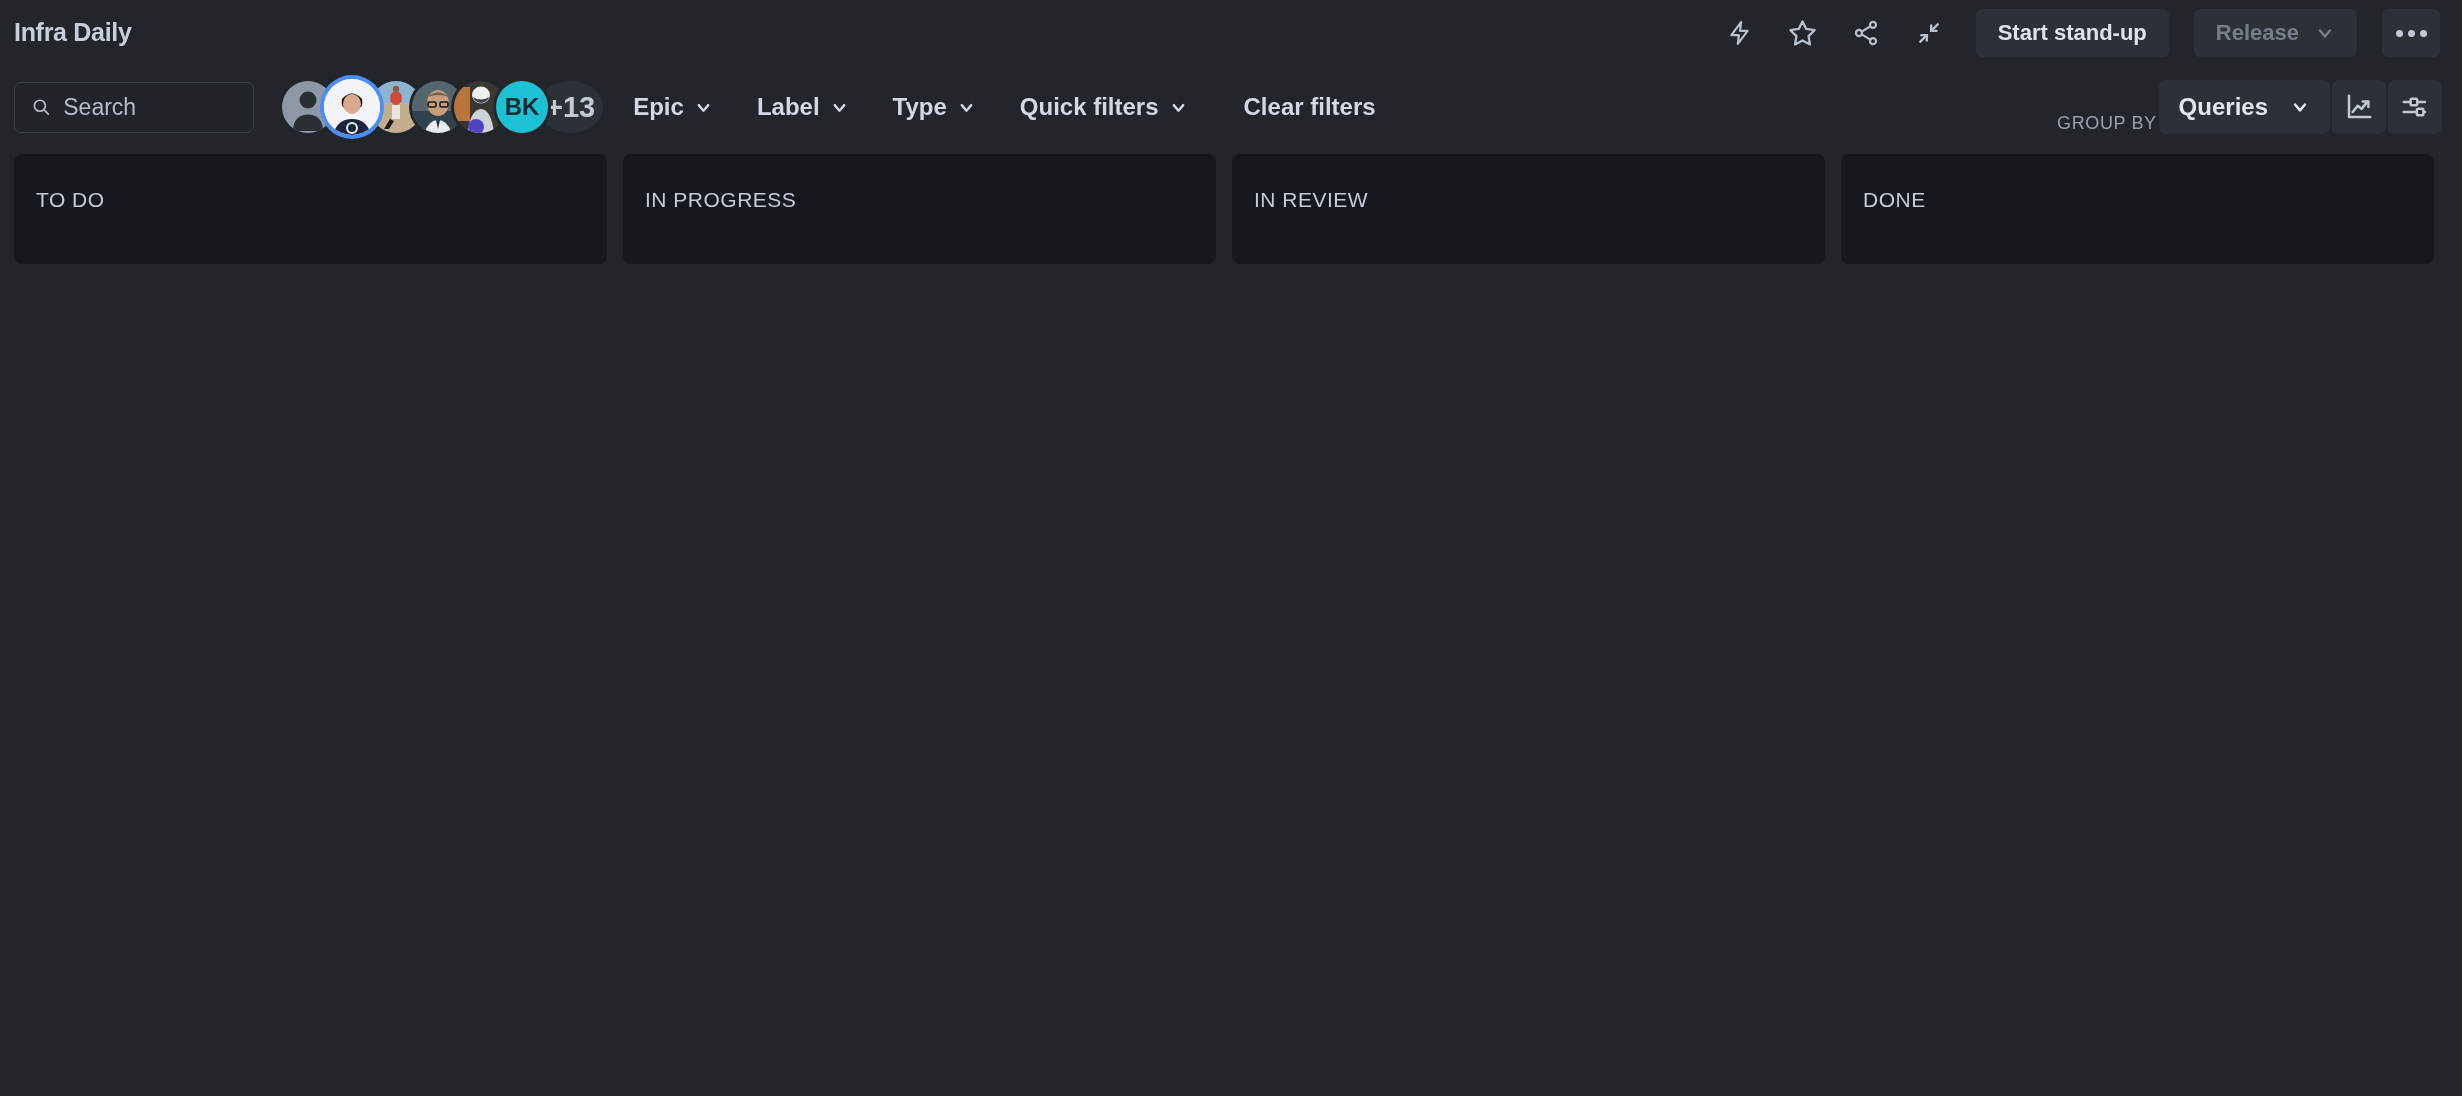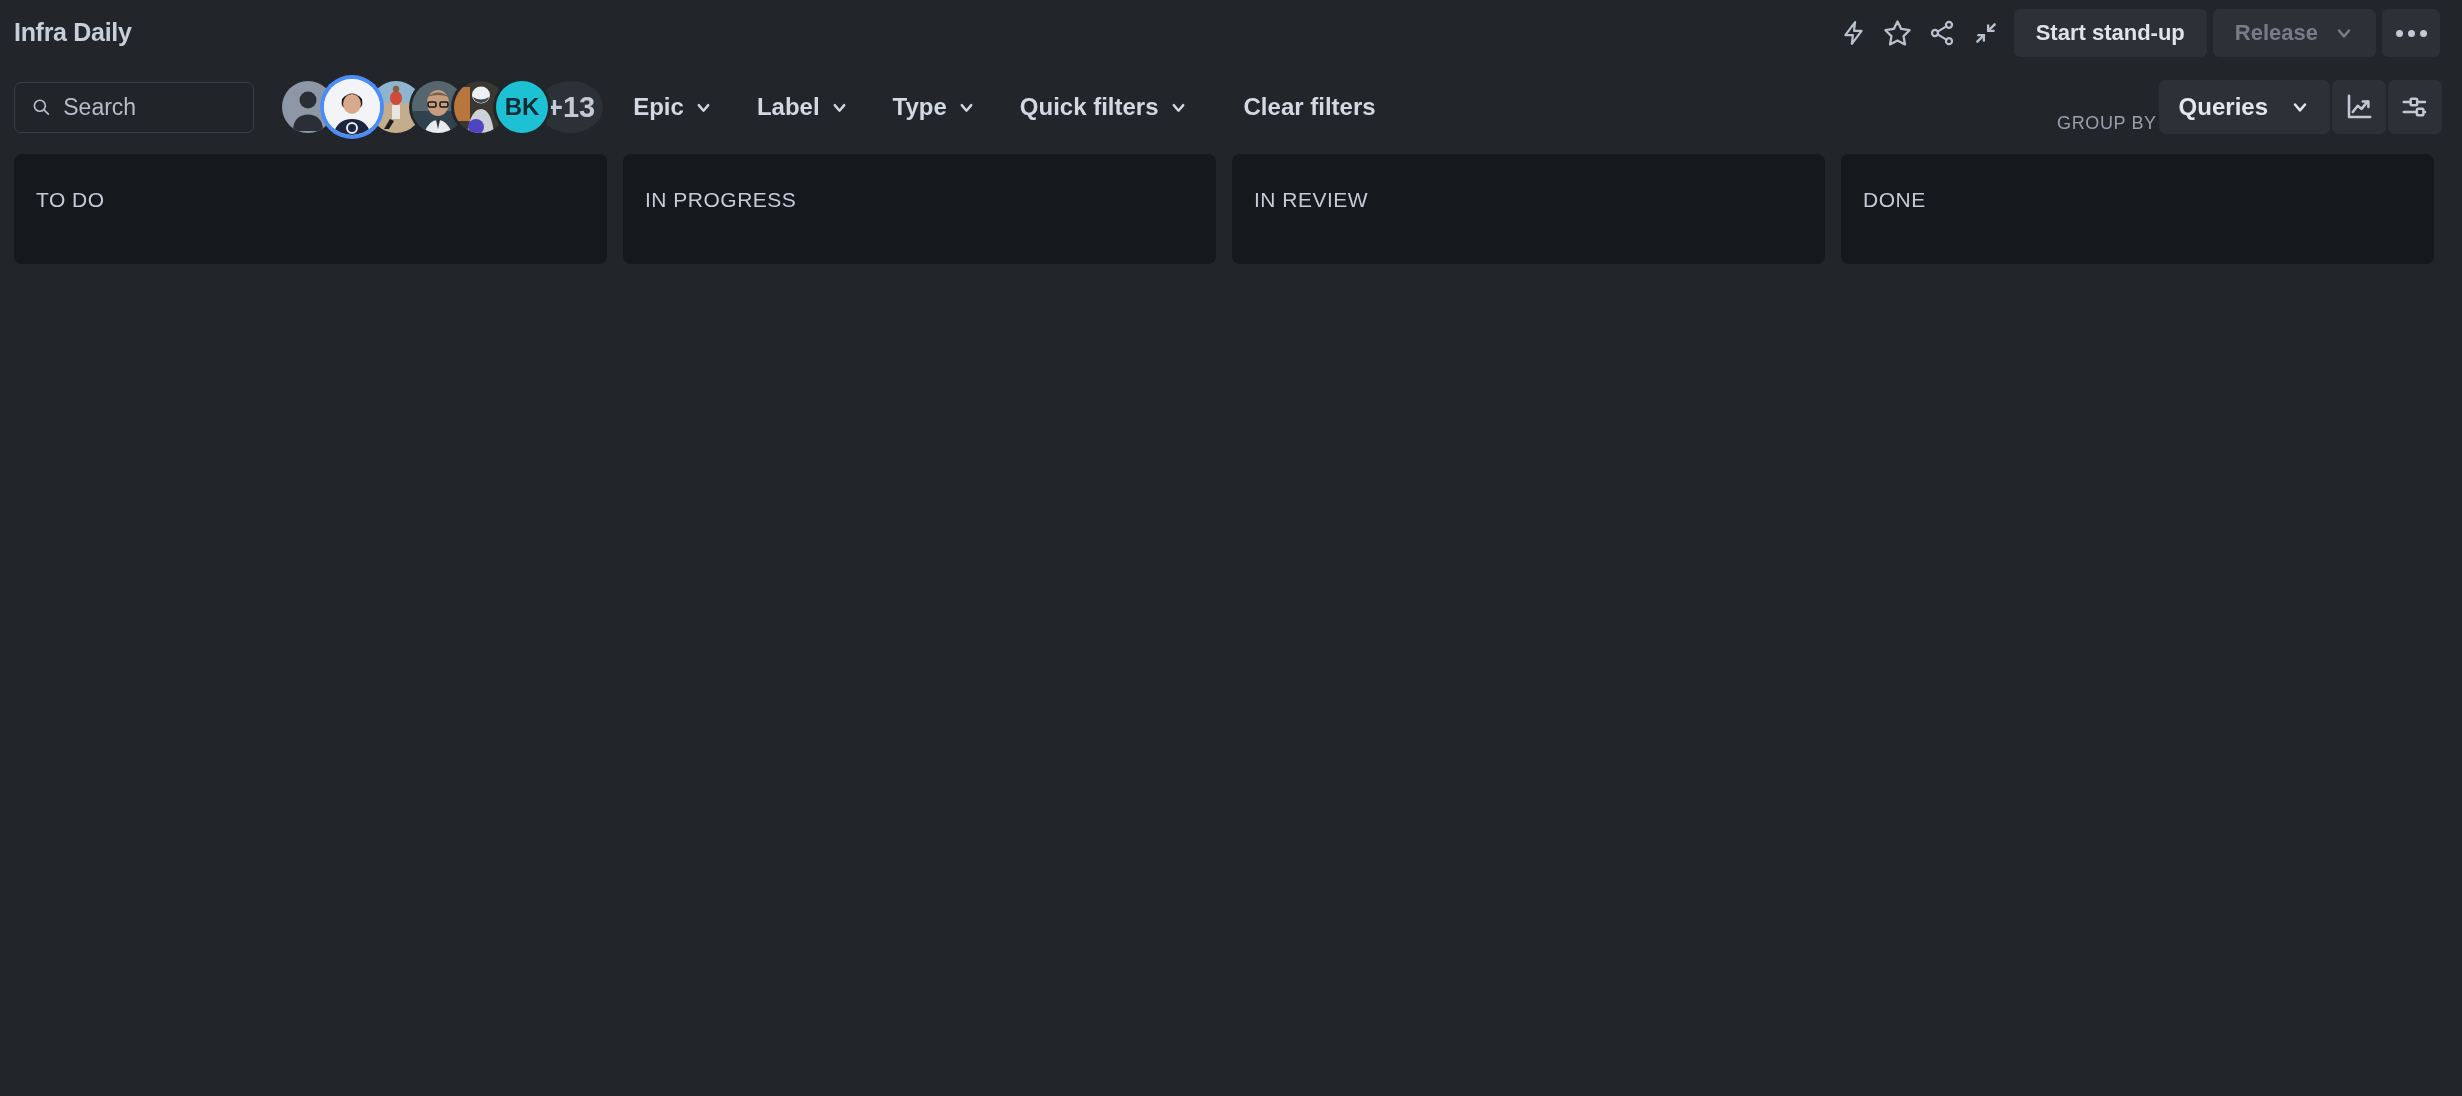--- a/index.html
+++ b/index.html
@@ -33,7 +33,7 @@
     margin-left: auto;
     display: flex;
     align-items: center;
-    gap: 0;
+    gap: 19px;
   }
   .icon-btn {
     width: 44px; height: 44px;

